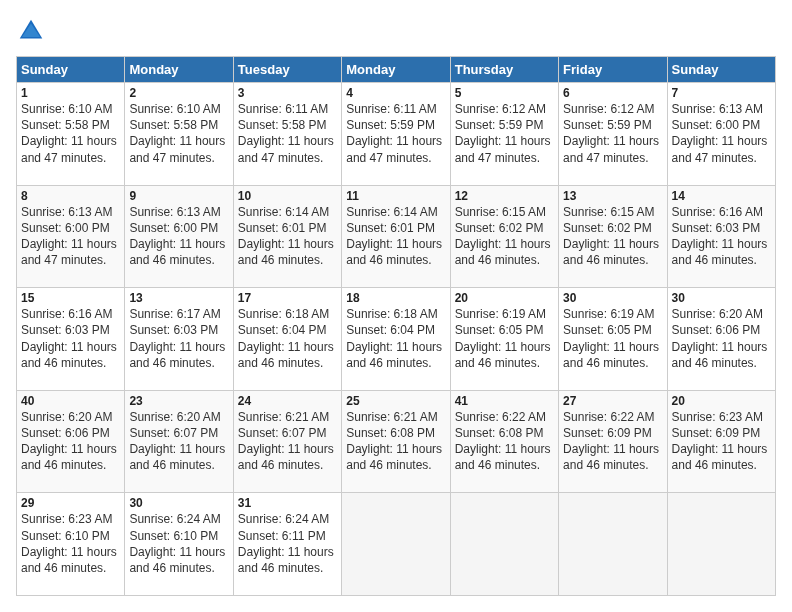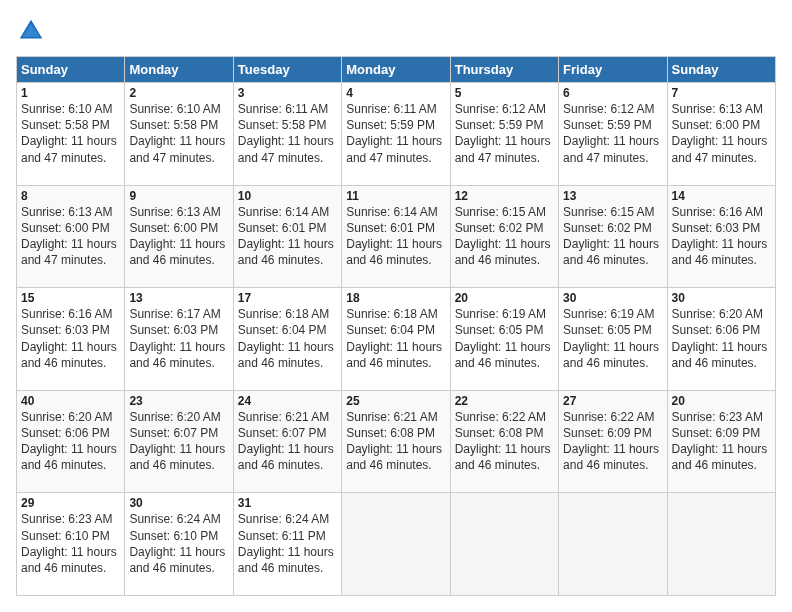--- a/index.html
+++ b/index.html
@@ -313,7 +313,7 @@
 and 46 minutes.</div>
           </td>
           <td>
-            <span class="day-num">22</span>
+            <span class="day-num">41</span>
             <div class="day-info" style="white-space: pre-line;">Sunrise: 6:22 AM
 Sunset: 6:08 PM
 Daylight: 11 hours

